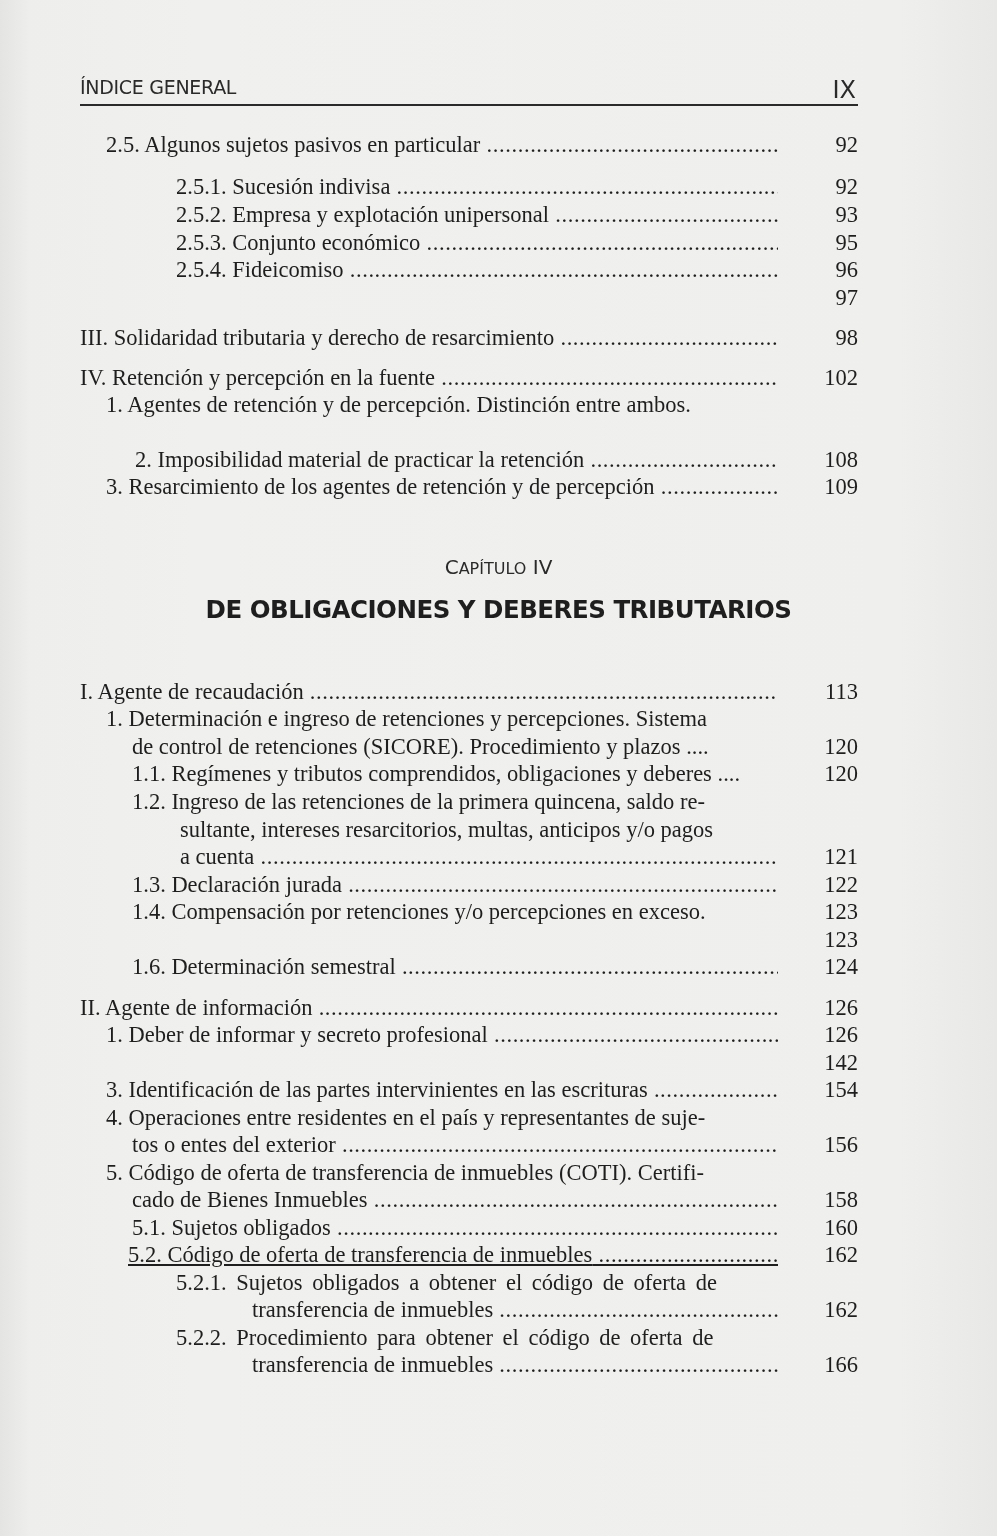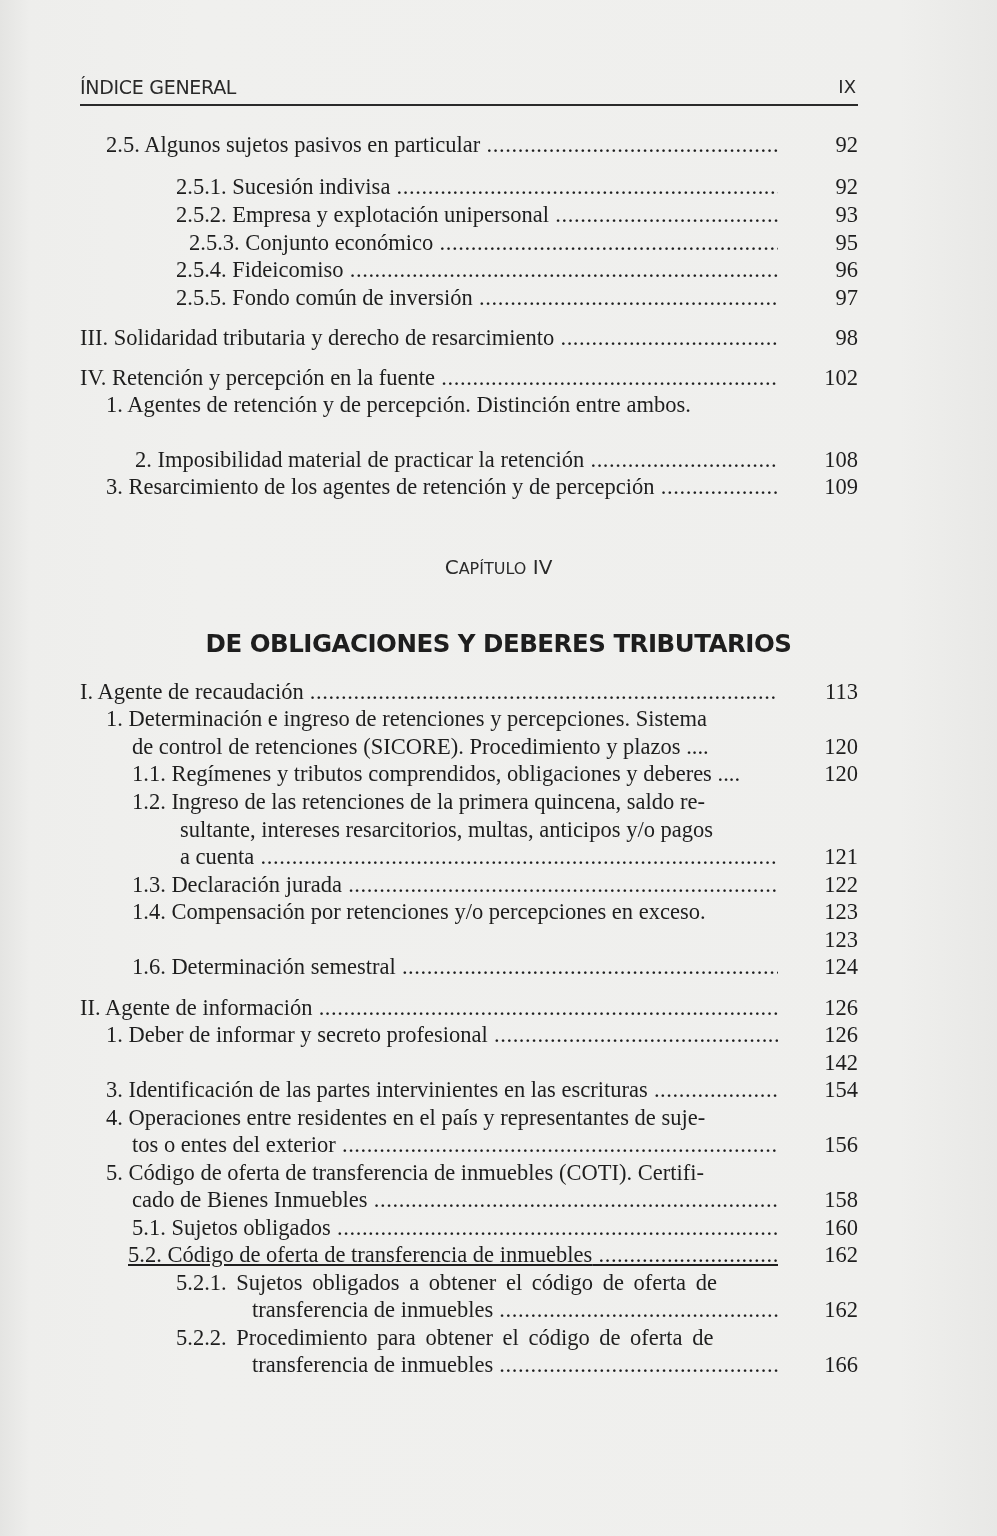--- a/index.html
+++ b/index.html
@@ -43,7 +43,7 @@
       right: 2px;
       top: 2px;
       font-family: "DejaVu Sans", "Liberation Sans", sans-serif;
-      font-size: 18px;
+      font-size: 24px;
       color: #2a2a2a;
     }
     .toc {

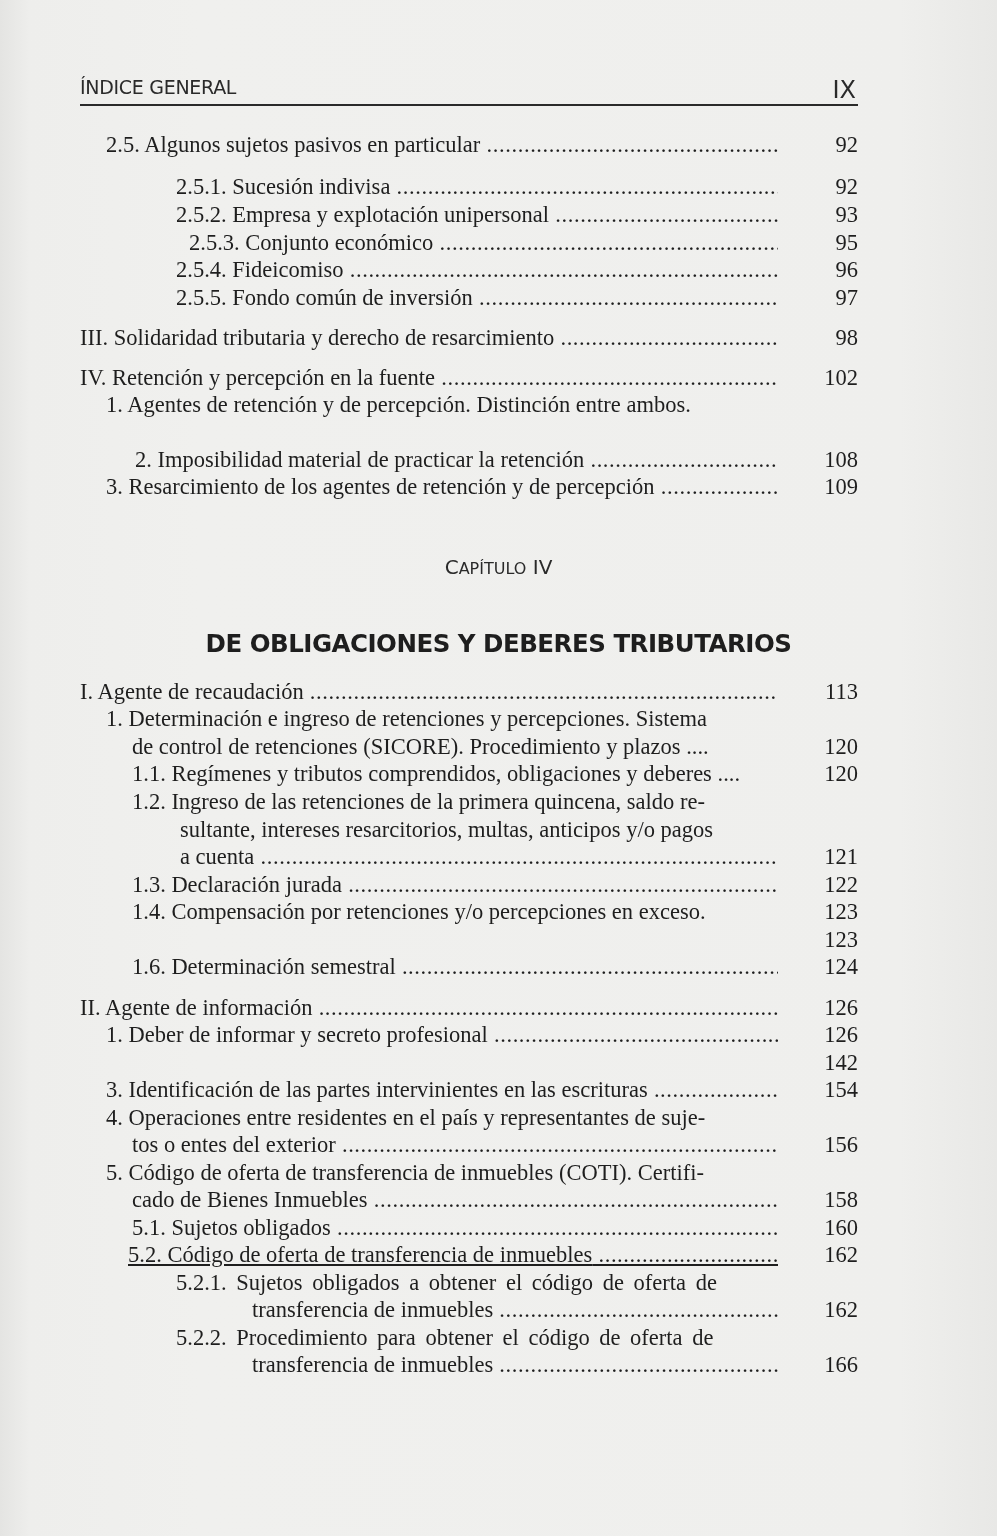--- a/index.html
+++ b/index.html
@@ -126,7 +126,7 @@
       <span class="page-num">93</span>
     </div>
     <div class="entry" style="top:229px;">
-      <span class="text dotted" style="left:109px;right:80px;"><span class="lbl">2.5.3. Conjunto económico</span></span>
+      <span class="text dotted" style="left:96px;right:80px;"><span class="lbl">2.5.3. Conjunto económico</span></span>
       <span class="page-num">95</span>
     </div>
     <div class="entry" style="top:256px;">

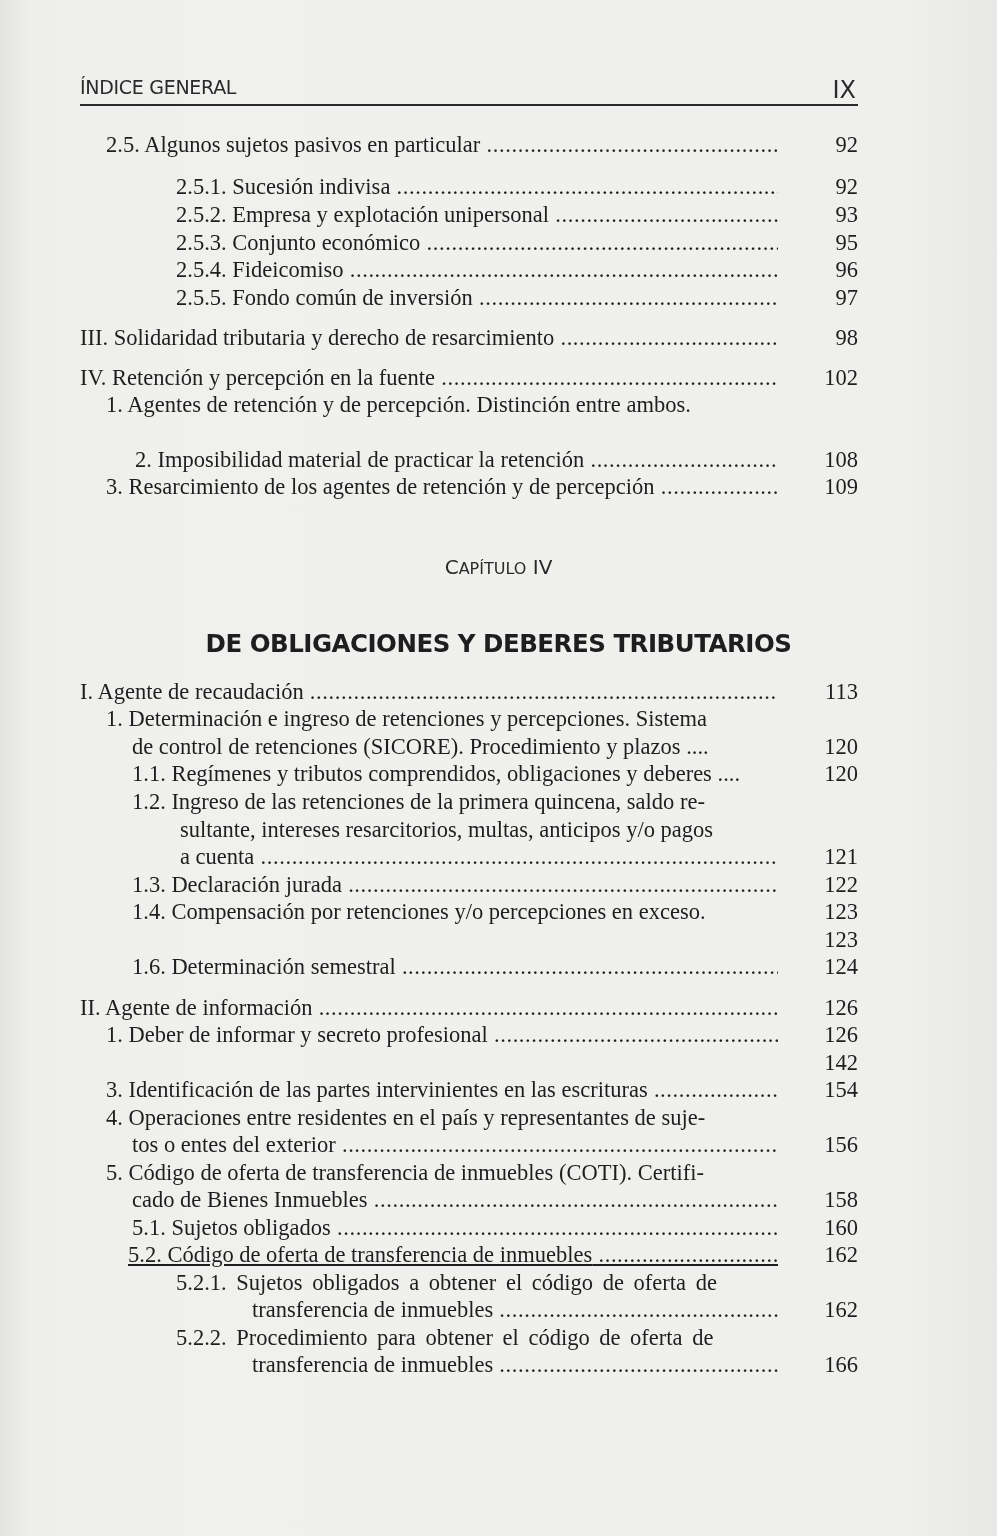--- a/index.html
+++ b/index.html
@@ -134,7 +134,6 @@
       <span class="page-num">96</span>
     </div>
     <div class="entry" style="top:284px;">
-      <span class="text dotted" style="left:96px;right:80px;"><span class="lbl">2.5.5. Fondo común de inversión</span></span>
       <span class="page-num">97</span>
     </div>
 

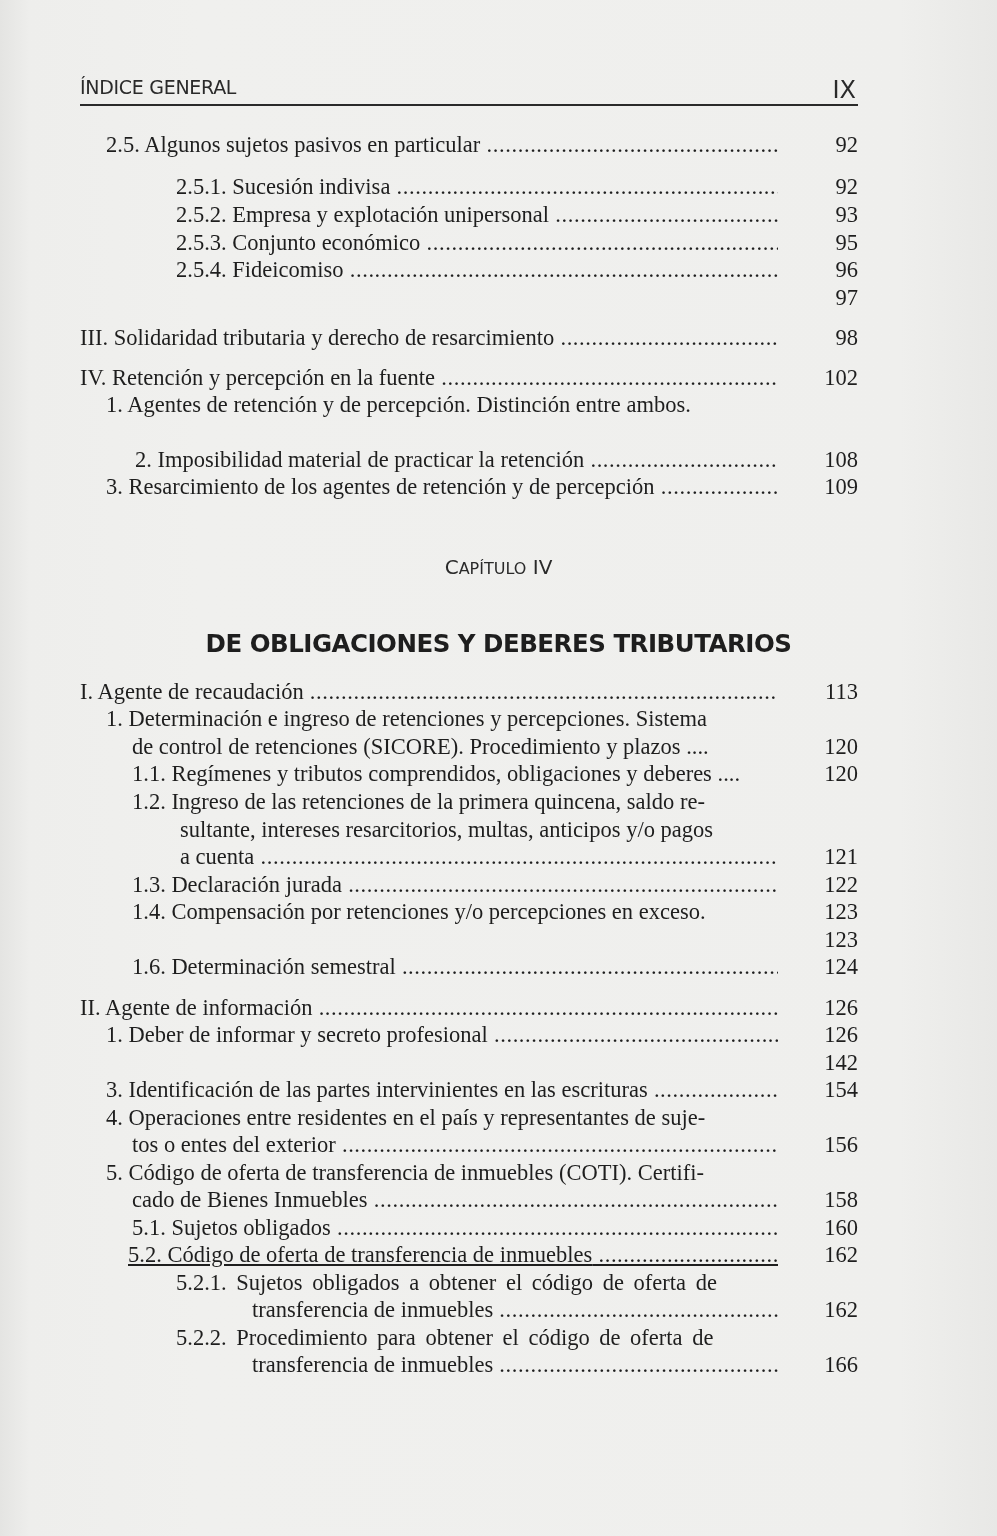--- a/index.html
+++ b/index.html
@@ -161,7 +161,7 @@
   <div class="chapter-label">
     <span>C</span><span class="small">APÍTULO</span>&nbsp;<span>IV</span>
   </div>
-  <div class="chapter-title" style="top:629px;">DE OBLIGACIONES Y DEBERES TRIBUTARIOS</div>
+  <div class="chapter-title" style="top:595px;">DE OBLIGACIONES Y DEBERES TRIBUTARIOS</div>
 
   <div class="toc" style="top:0;height:1304px;">
 

